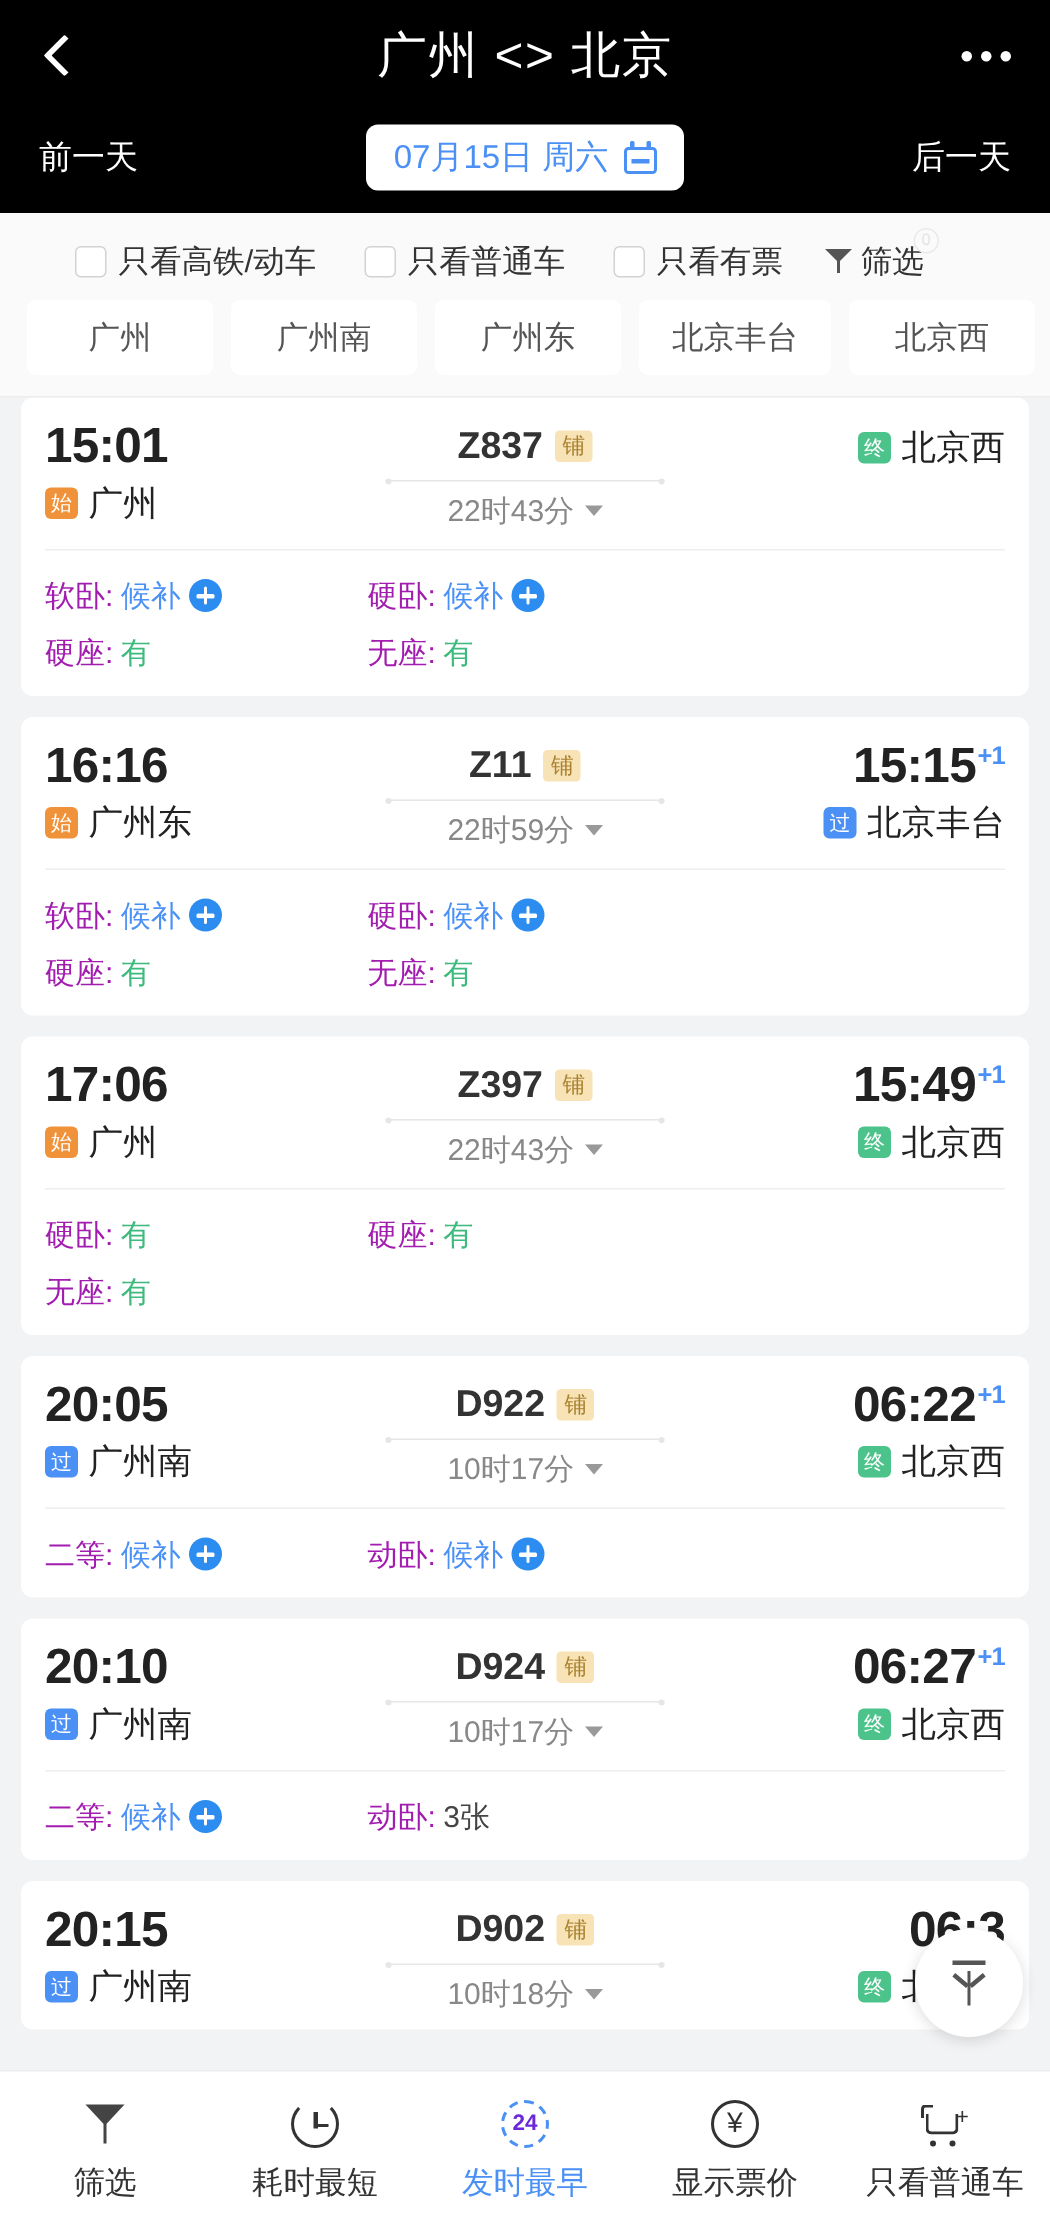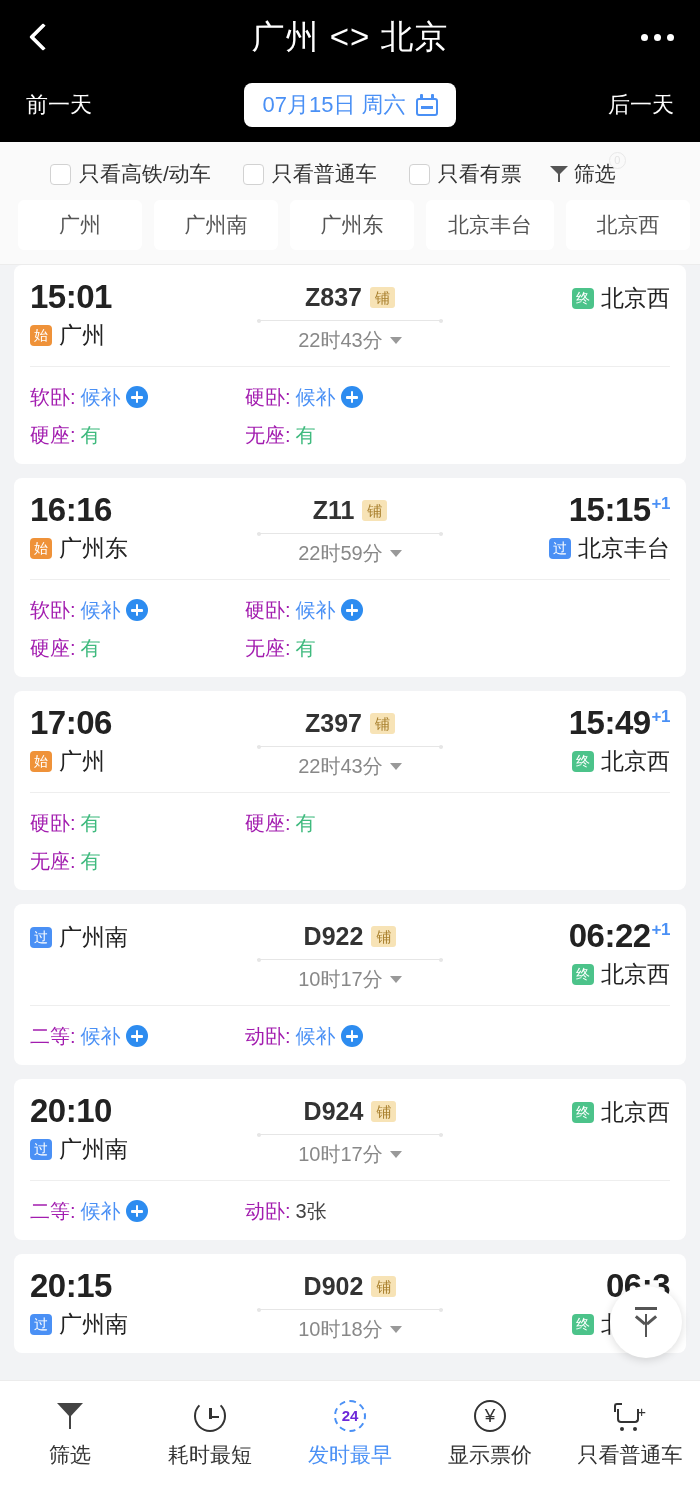--- a/index.html
+++ b/index.html
@@ -354,6 +354,7 @@
       <div class="card">
         <div class="card-main">
           <div class="col-dep">
+            <div class="time">20:05</div>
             <div class="station">
               <span class="tag tag-pass">过</span>
               <span>广州南</span>

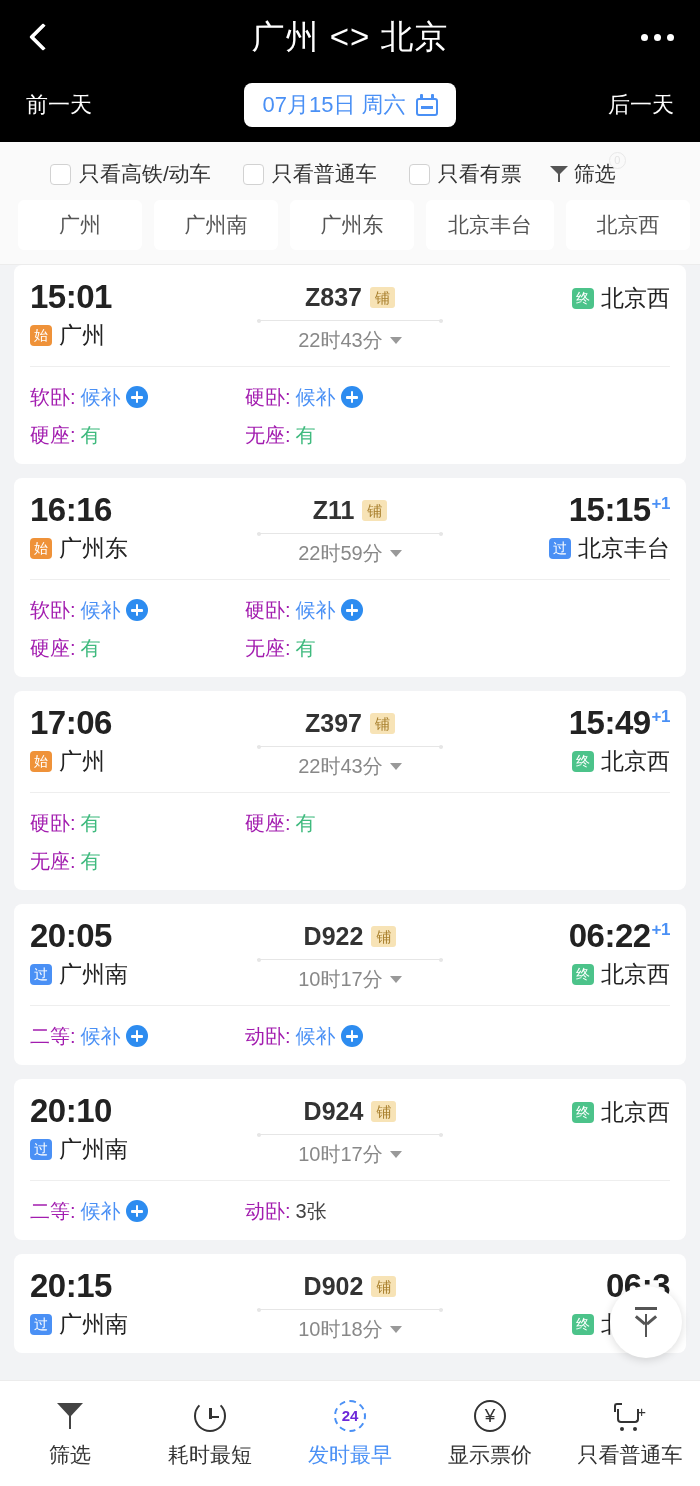--- a/index.html
+++ b/index.html
@@ -414,6 +414,7 @@
             </div>
           </div>
           <div class="col-arr">
+            <div class="time">06:27<sup>+1</sup></div>
             <div class="station">
               <span class="tag tag-end">终</span>
               <span>北京西</span>

